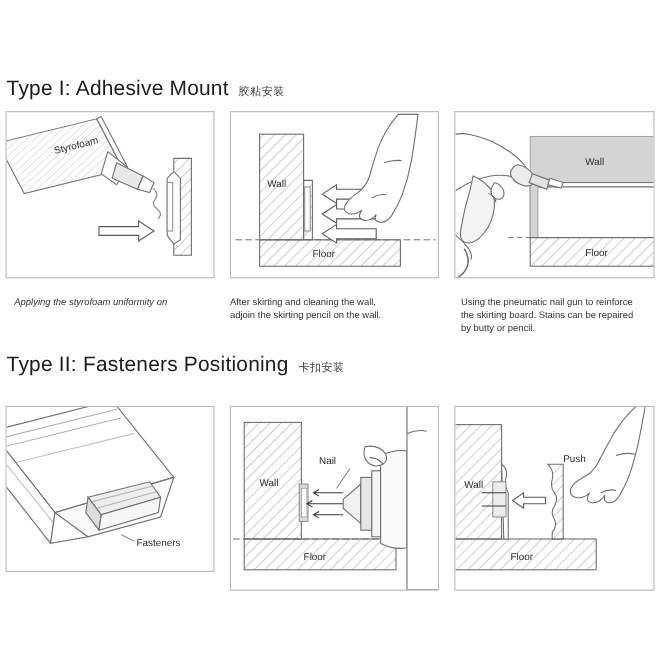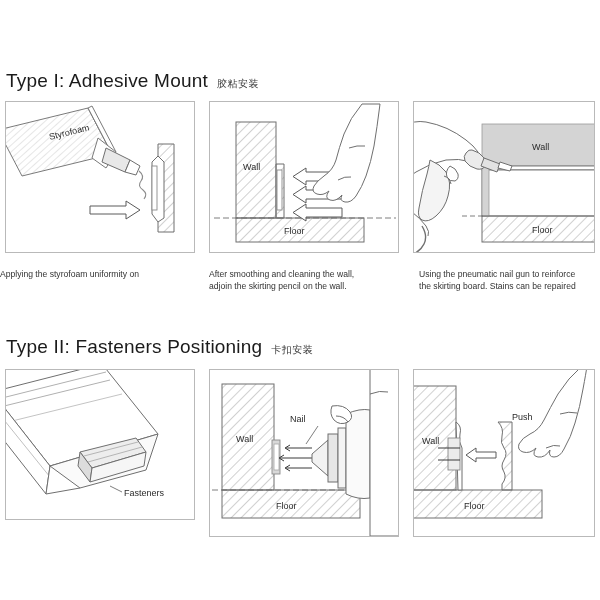--- a/index.html
+++ b/index.html
@@ -65,7 +65,7 @@
   #panel-1 { left: 5px;   top: 101px; width: 190px; height: 152px; }
   #panel-2 { left: 209px; top: 101px; width: 190px; height: 152px; }
   #panel-3 { left: 413px; top: 101px; width: 182px; height: 152px; }
-  #cap-1 { left: 0;   top: 268px; width: 190px; }
+  #cap-1 { left: 13px;   top: 268px; width: 190px; font-style: italic; }
   #cap-2 { left: 209px; top: 268px; width: 190px; }
   #cap-3 { left: 419px; top: 268px; width: 182px; }
 

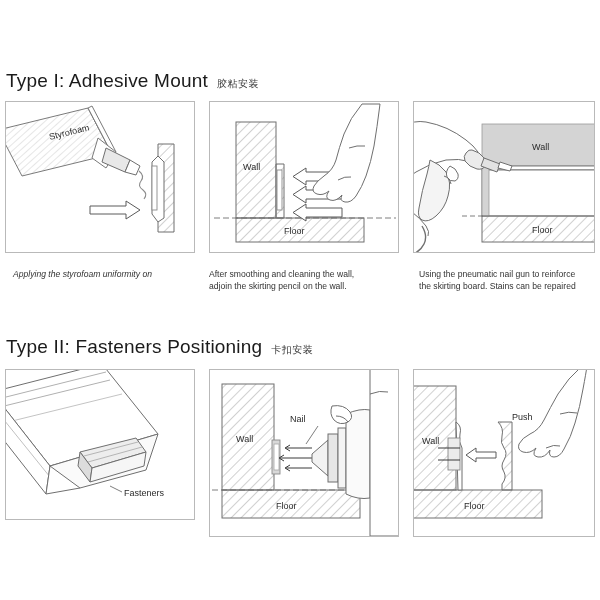--- a/index.html
+++ b/index.html
@@ -208,7 +208,7 @@
     <span>Applying the styrofoam uniformity on</span>
   </div>
   <div class="caption" id="cap-2">
-    <span>After smoothing and cleaning the wall,</span>
+    <span>After skirting and cleaning the wall,</span>
     <span class="last">adjoin the skirting pencil on the wall.</span>
   </div>
   <div class="caption" id="cap-3">

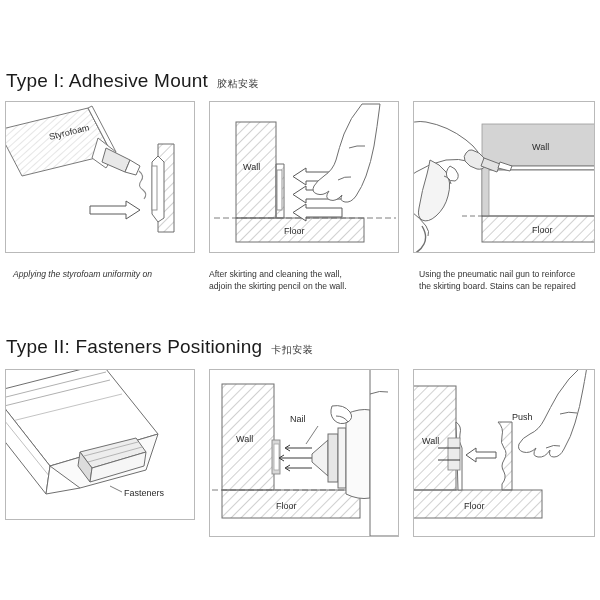--- a/index.html
+++ b/index.html
@@ -214,6 +214,7 @@
   <div class="caption" id="cap-3">
     <span>Using the pneumatic nail gun to reinforce</span>
     <span>the skirting board. Stains can be repaired</span>
+    <span class="last">by butty or pencil.</span>
   </div>
 
   <div class="section-title" id="title-2">

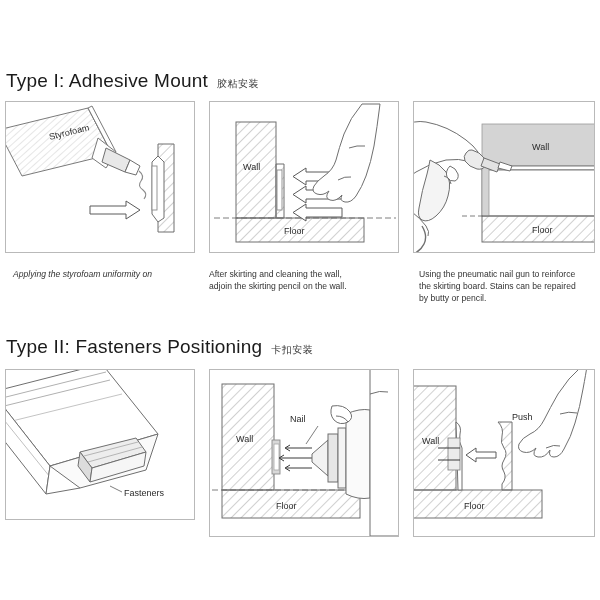--- a/index.html
+++ b/index.html
@@ -39,7 +39,7 @@
     letter-spacing: .5px;
   }
   #title-1 { left: 6px; top: 70px; }
-  #title-2 { left: 6px; top: 336px; text-align: right; }
+  #title-2 { left: 6px; top: 321px; text-align: right; }
 
   .panel {
     position: absolute;

